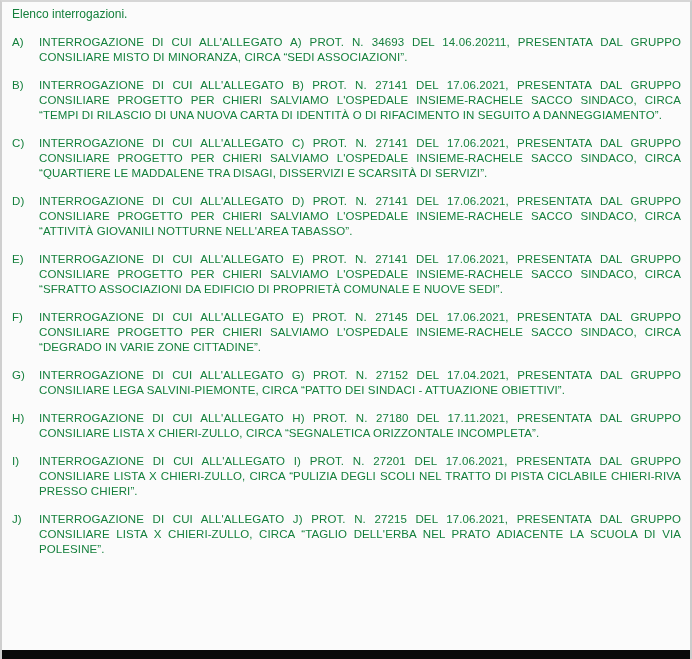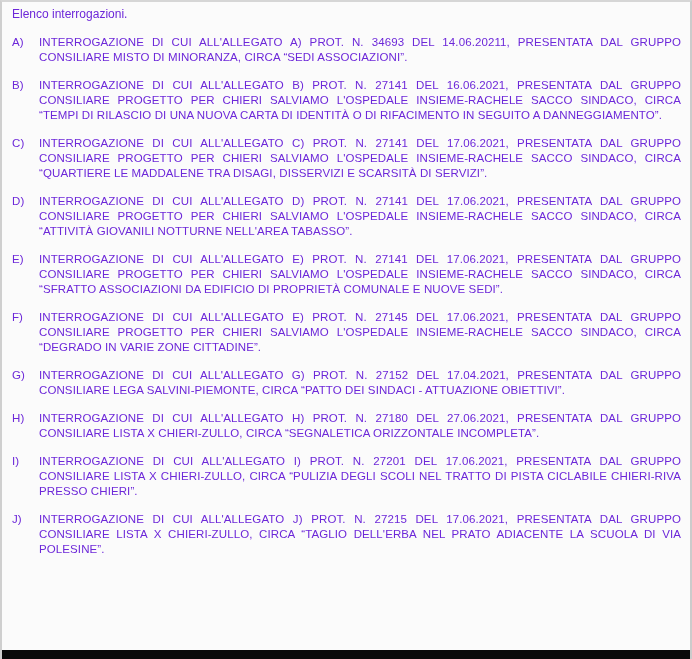--- a/index.html
+++ b/index.html
@@ -18,7 +18,7 @@
     border-right: 2px solid #cbcbcb;
     padding: 5px 9px 0 10px;
     font-family: "Liberation Sans", "DejaVu Sans", sans-serif;
-    color: #6d28d9;
+    color: #15803d;
     overflow: hidden;
   }
   .heading {

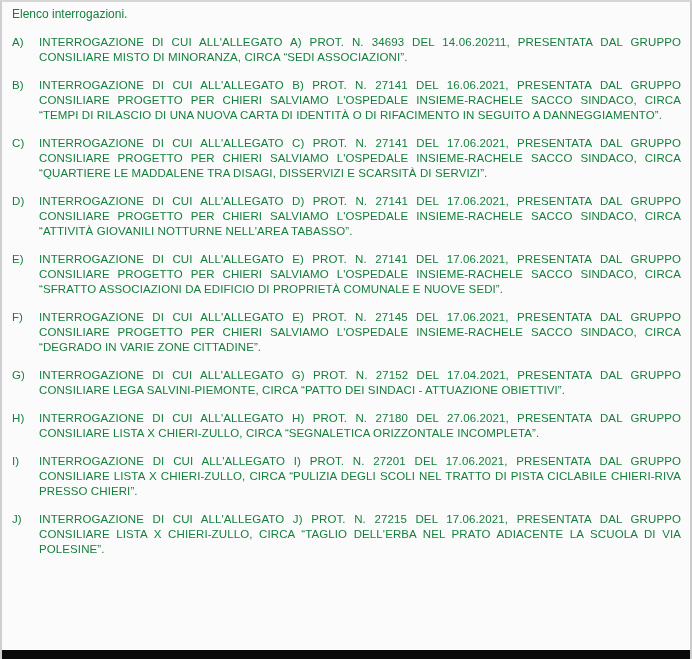--- a/index.html
+++ b/index.html
@@ -63,7 +63,7 @@
 
   <div class="item">
     <span class="marker">B)</span>
-    <span>INTERROGAZIONE DI CUI ALL'ALLEGATO B) PROT. N. 27141 DEL 16.06.2021, PRESENTATA DAL GRUPPO CONSILIARE PROGETTO PER CHIERI SALVIAMO L'OSPEDALE INSIEME-RACHELE SACCO SINDACO, CIRCA “TEMPI DI RILASCIO DI UNA NUOVA CARTA DI IDENTITÀ O DI RIFACIMENTO IN SEGUITO A DANNEGGIAMENTO”.</span>
+    <span>INTERROGAZIONE DI CUI ALL'ALLEGATO B) PROT. N. 27141 DEL 17.06.2021, PRESENTATA DAL GRUPPO CONSILIARE PROGETTO PER CHIERI SALVIAMO L'OSPEDALE INSIEME-RACHELE SACCO SINDACO, CIRCA “TEMPI DI RILASCIO DI UNA NUOVA CARTA DI IDENTITÀ O DI RIFACIMENTO IN SEGUITO A DANNEGGIAMENTO”.</span>
   </div>
 
   <div class="item">

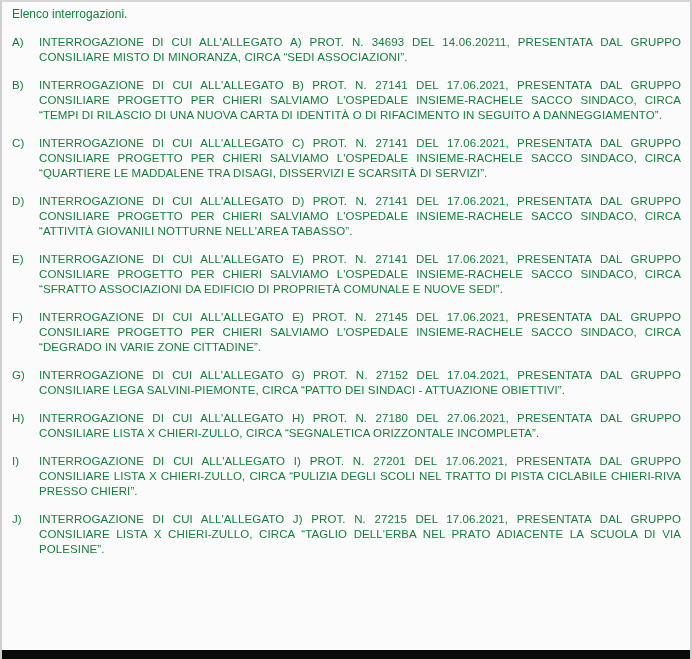--- a/index.html
+++ b/index.html
@@ -93,7 +93,7 @@
 
   <div class="item">
     <span class="marker">H)</span>
-    <span>INTERROGAZIONE DI CUI ALL'ALLEGATO H) PROT. N. 27180 DEL 27.06.2021, PRESENTATA DAL GRUPPO CONSILIARE LISTA X CHIERI-ZULLO, CIRCA “SEGNALETICA ORIZZONTALE INCOMPLETA”.</span>
+    <span>INTERROGAZIONE DI CUI ALL'ALLEGATO H) PROT. N. 27180 DEL 17.11.2021, PRESENTATA DAL GRUPPO CONSILIARE LISTA X CHIERI-ZULLO, CIRCA “SEGNALETICA ORIZZONTALE INCOMPLETA”.</span>
   </div>
 
   <div class="item">

